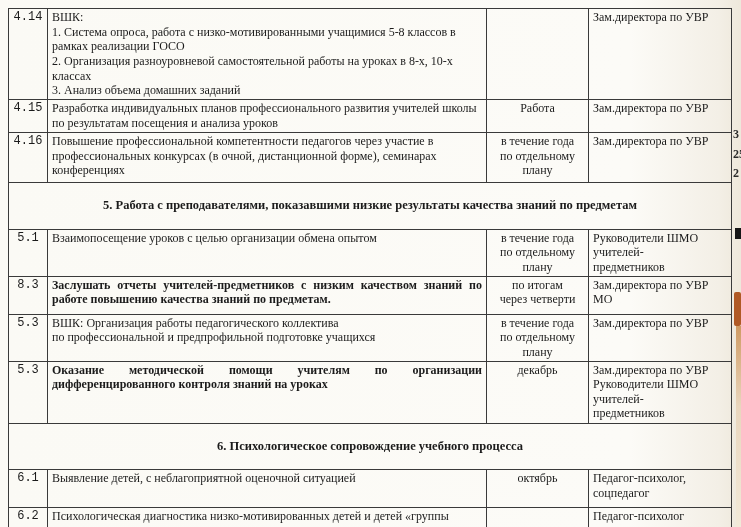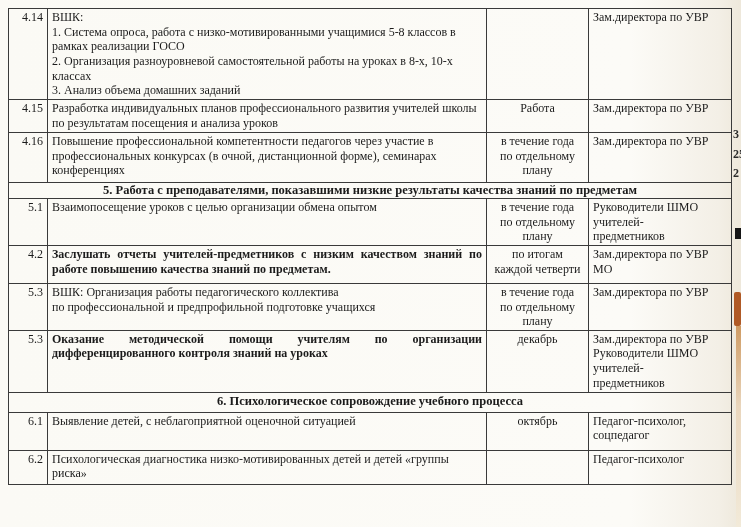--- a/index.html
+++ b/index.html
@@ -24,7 +24,7 @@
     padding:1px 4px;
     overflow:hidden;
   }
-  td.num  { text-align:right; padding-top:2px; }
+  td.num  { text-align:center; padding-top:2px;font-family:Liberation Mono, monospace; }
   td.desc { white-space:pre-line; padding:1px 6px 1px 6px;margin-top:18px; }
   td.time { text-align:center; white-space:pre-line; padding:1px 2px; }
   td.resp { white-space:pre-line; padding:1px 5px; }

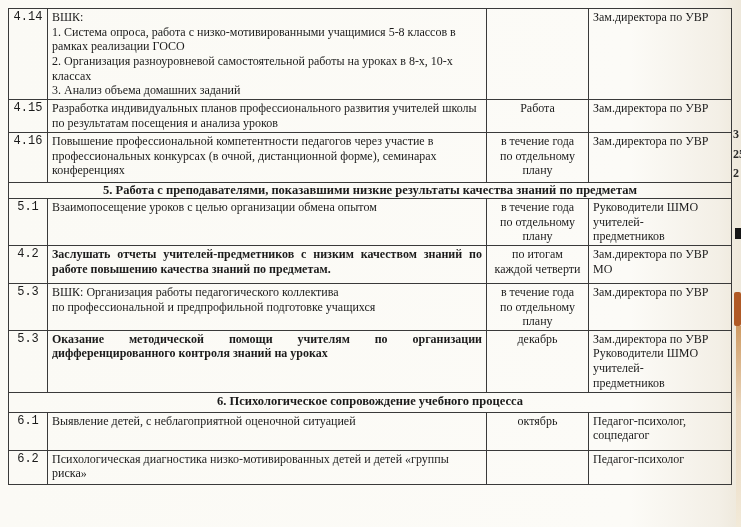--- a/index.html
+++ b/index.html
@@ -30,7 +30,7 @@
   td.resp { white-space:pre-line; padding:1px 5px; }
   tr.sec td {
     text-align:center; font-weight:bold; font-size:12.5px;
-    padding:0 2px; vertical-align:middle; line-height:1.1;
+    padding:16px 2px; vertical-align:middle; line-height:1.1;
   }
   .j  { text-align:justify;font-weight:bold; }
   .frag {

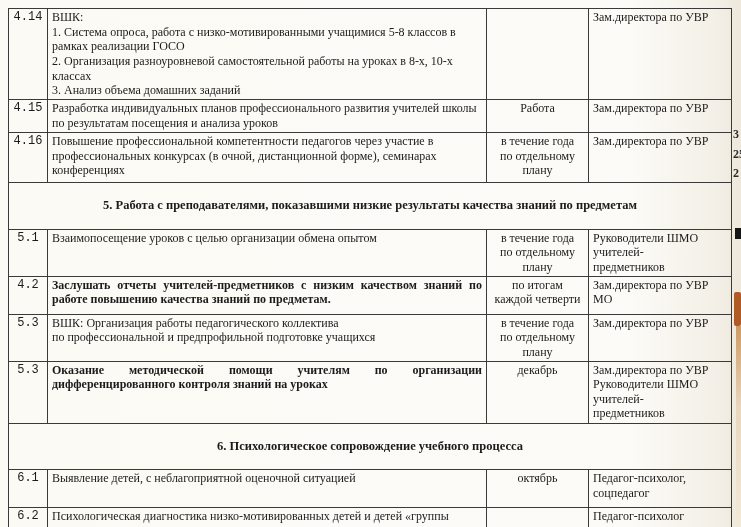--- a/index.html
+++ b/index.html
@@ -99,7 +99,7 @@
     </tr>
 
     <tr style="height:38px">
-      <td class="num">4.2</td>
+      <td class="num">8.3</td>
       <td class="desc j">Заслушать отчеты учителей-предметников с низким качеством знаний по работе повышению качества знаний по   предметам.</td>
       <td class="time">по итогам
 каждой четверти</td>

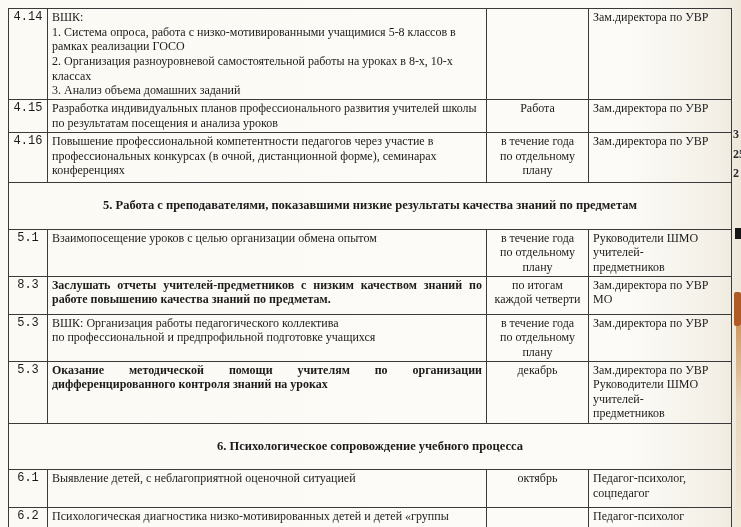--- a/index.html
+++ b/index.html
@@ -102,7 +102,7 @@
       <td class="num">8.3</td>
       <td class="desc j">Заслушать отчеты учителей-предметников с низким качеством знаний по работе повышению качества знаний по   предметам.</td>
       <td class="time">по итогам
-каждой четверти</td>
+через четверти</td>
       <td class="resp">Зам.директора по УВР
 МО</td>
     </tr>

